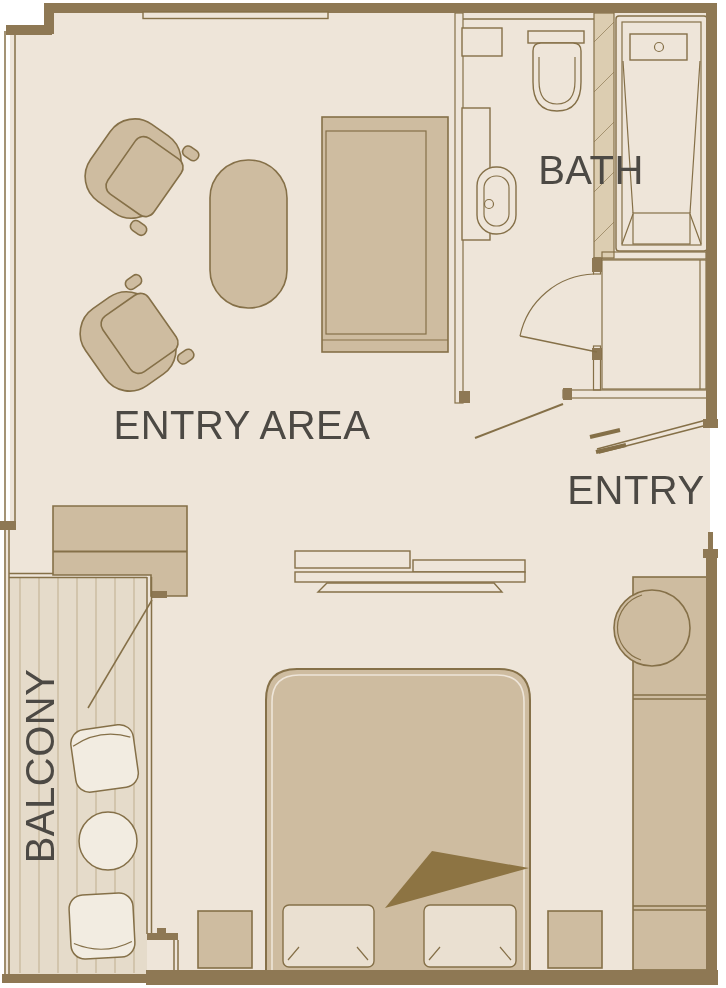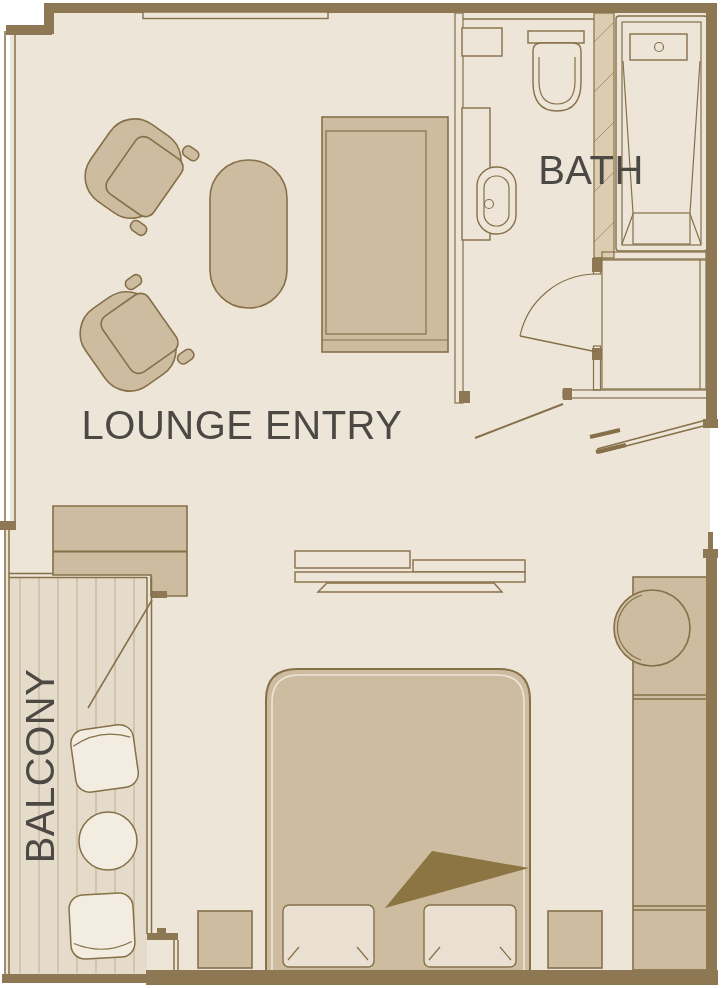--- a/index.html
+++ b/index.html
@@ -183,7 +183,7 @@
     <rect x="143" y="12" width="185" height="6.5" class="fx"></rect>
   </svg>
 
-  <div class="room-label" style="left:242px;top:426px">LOUNGE ENTRY</div>
+  <div class="room-label" style="left:242px;top:426px">ENTRY AREA</div>
   <div class="room-label" style="left:591px;top:171px">
     <span>BATH</span>
   </div>

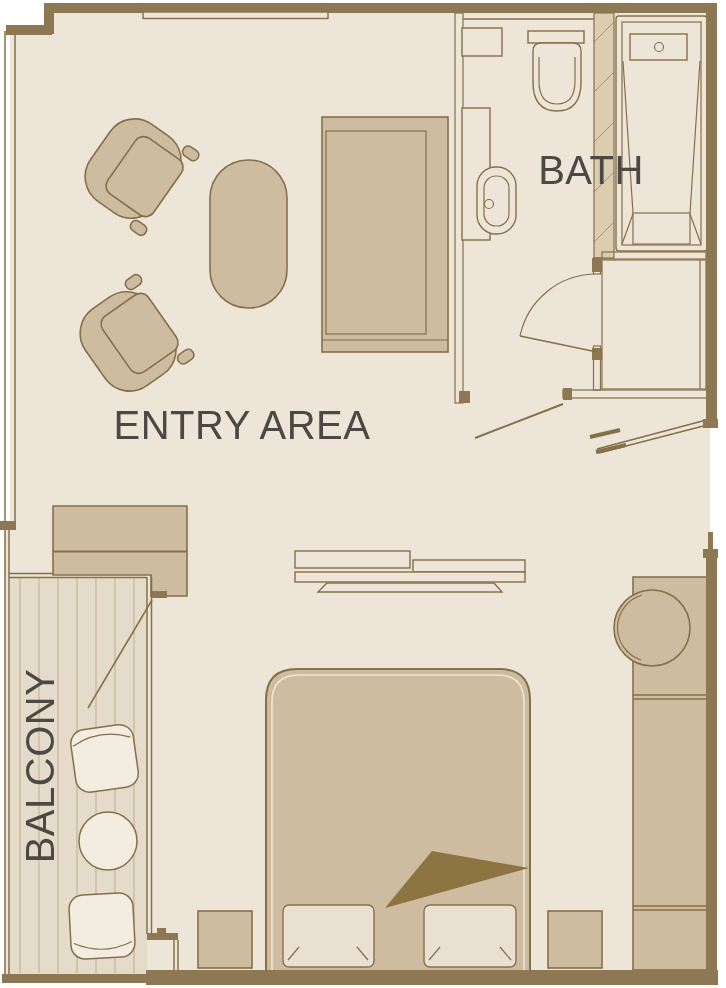--- a/index.html
+++ b/index.html
@@ -187,6 +187,7 @@
   <div class="room-label" style="left:591px;top:171px">
     <span>BATH</span>
   </div>
+  <div class="room-label" style="left:636px;top:491px">ENTRY</div>
   <div class="room-label vertical" style="left:41px;top:766px">BALCONY</div>
 </div>
 

